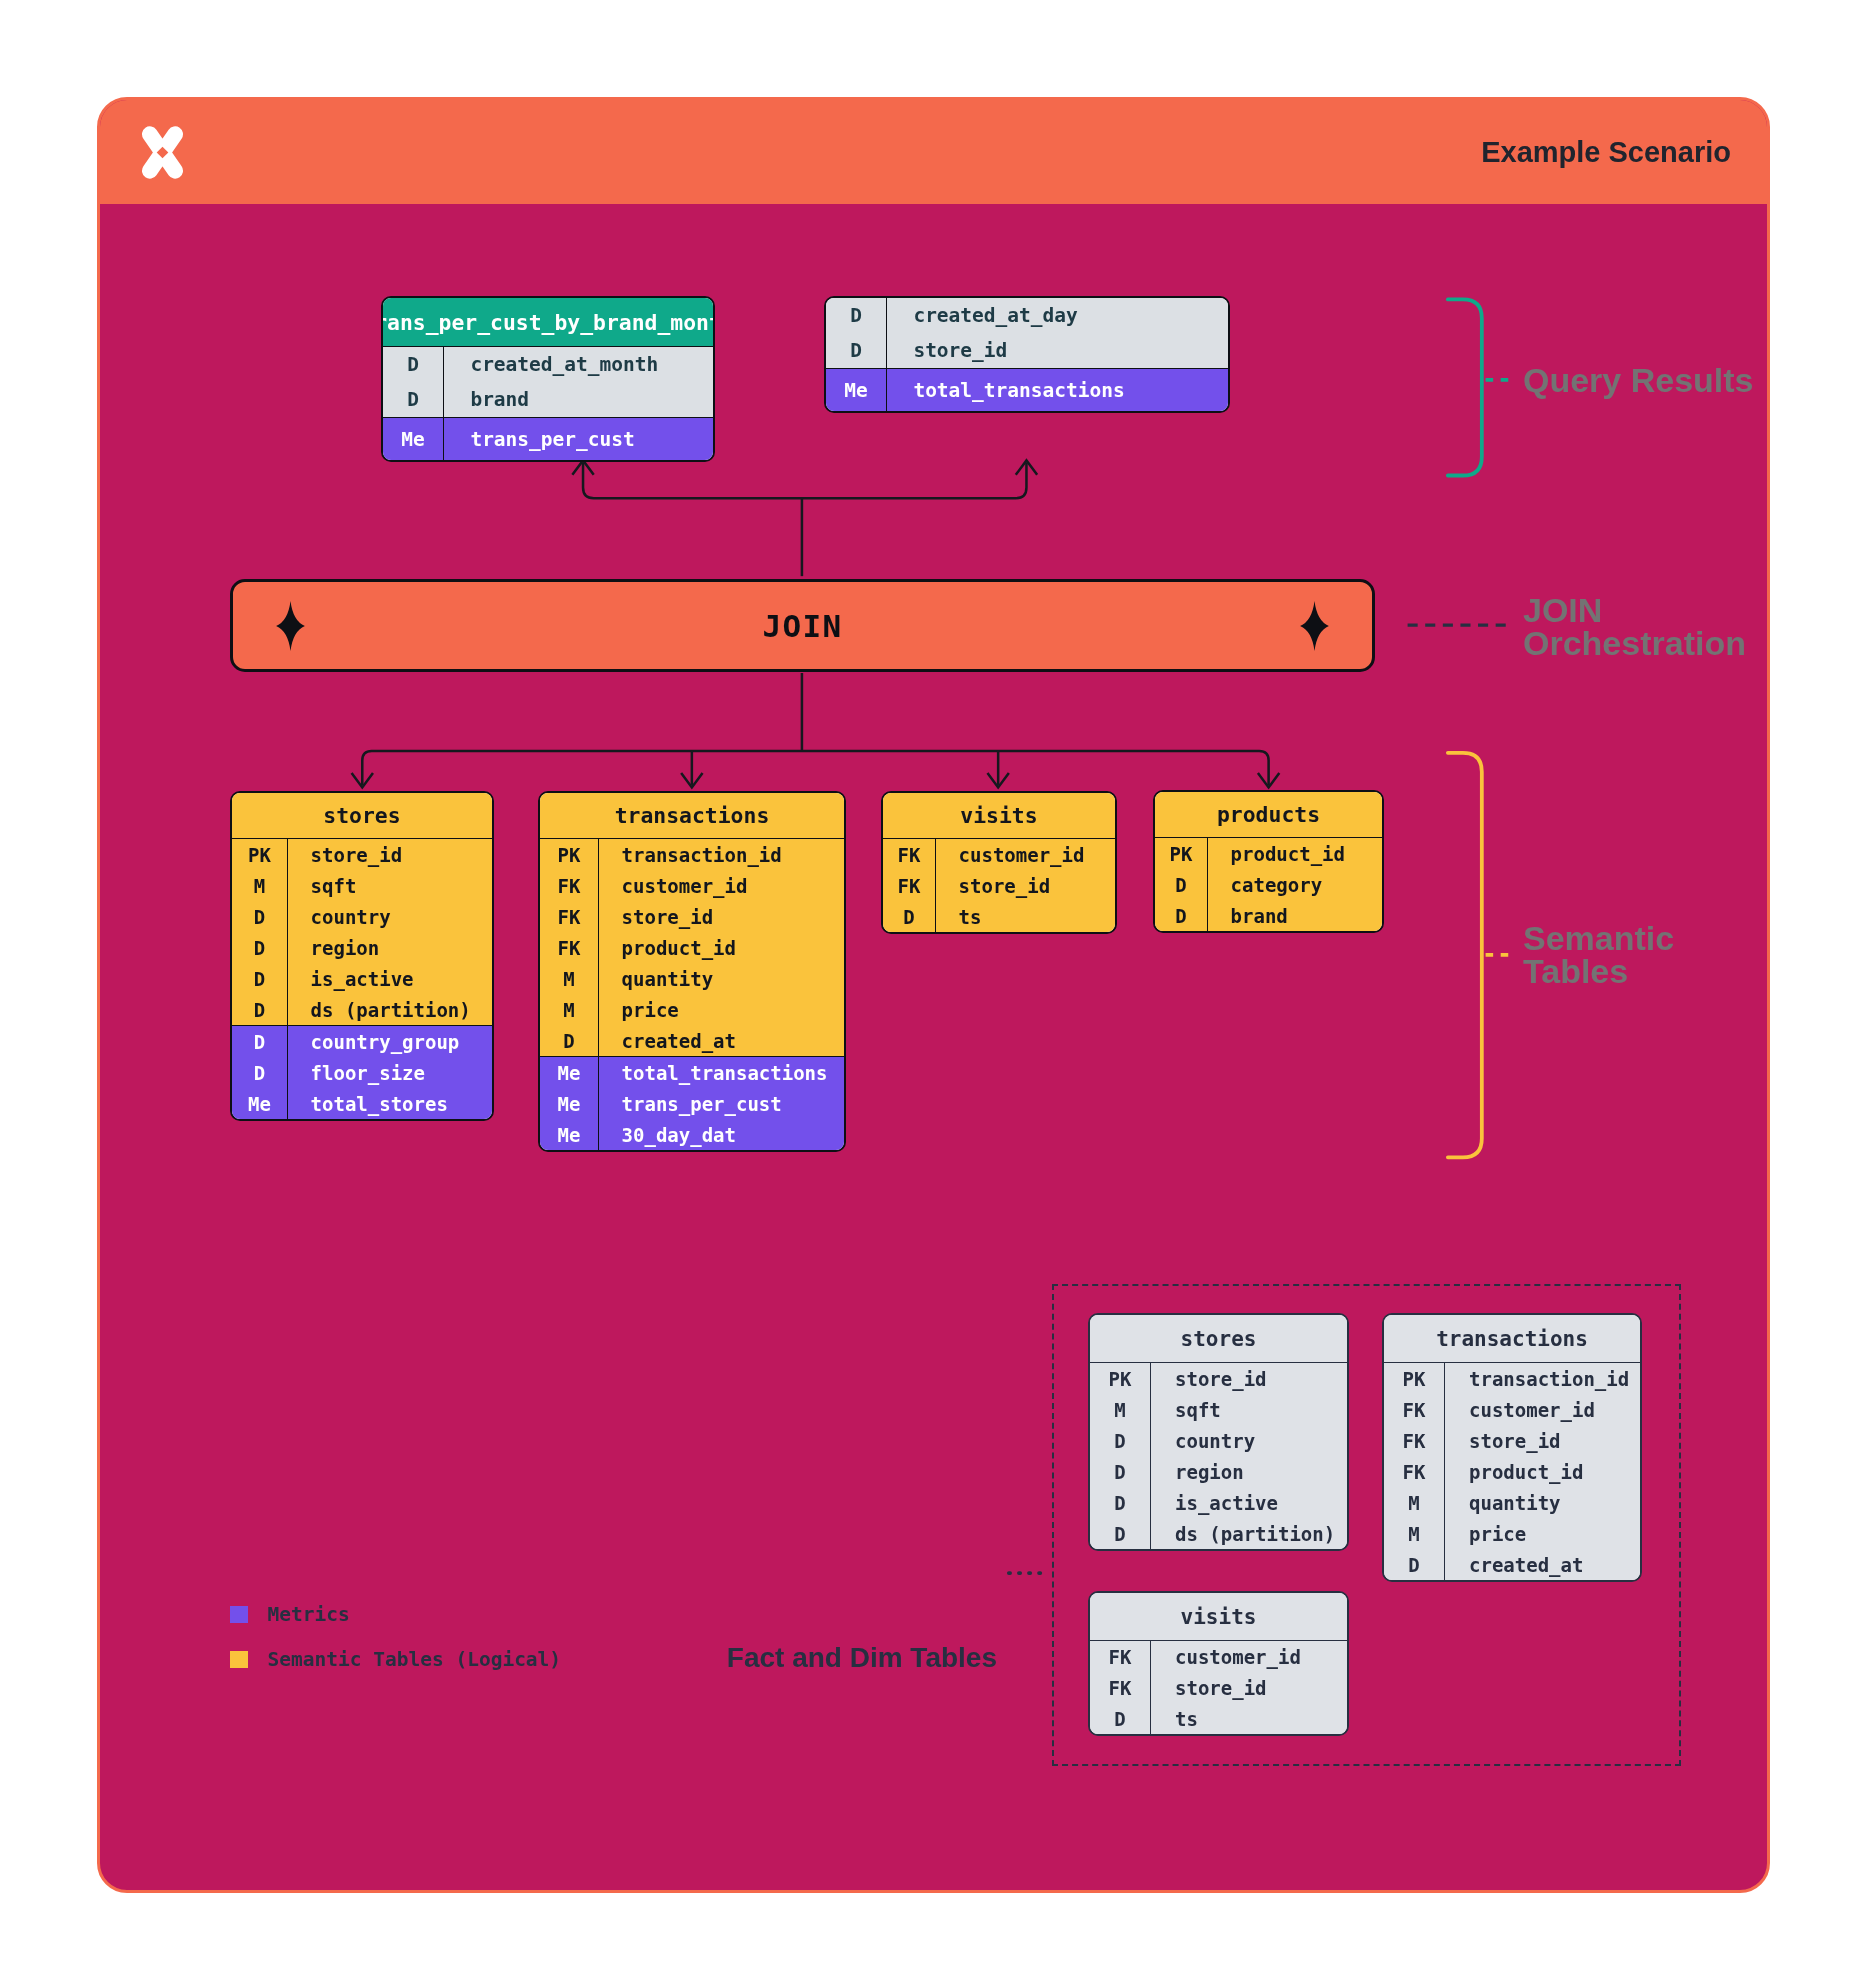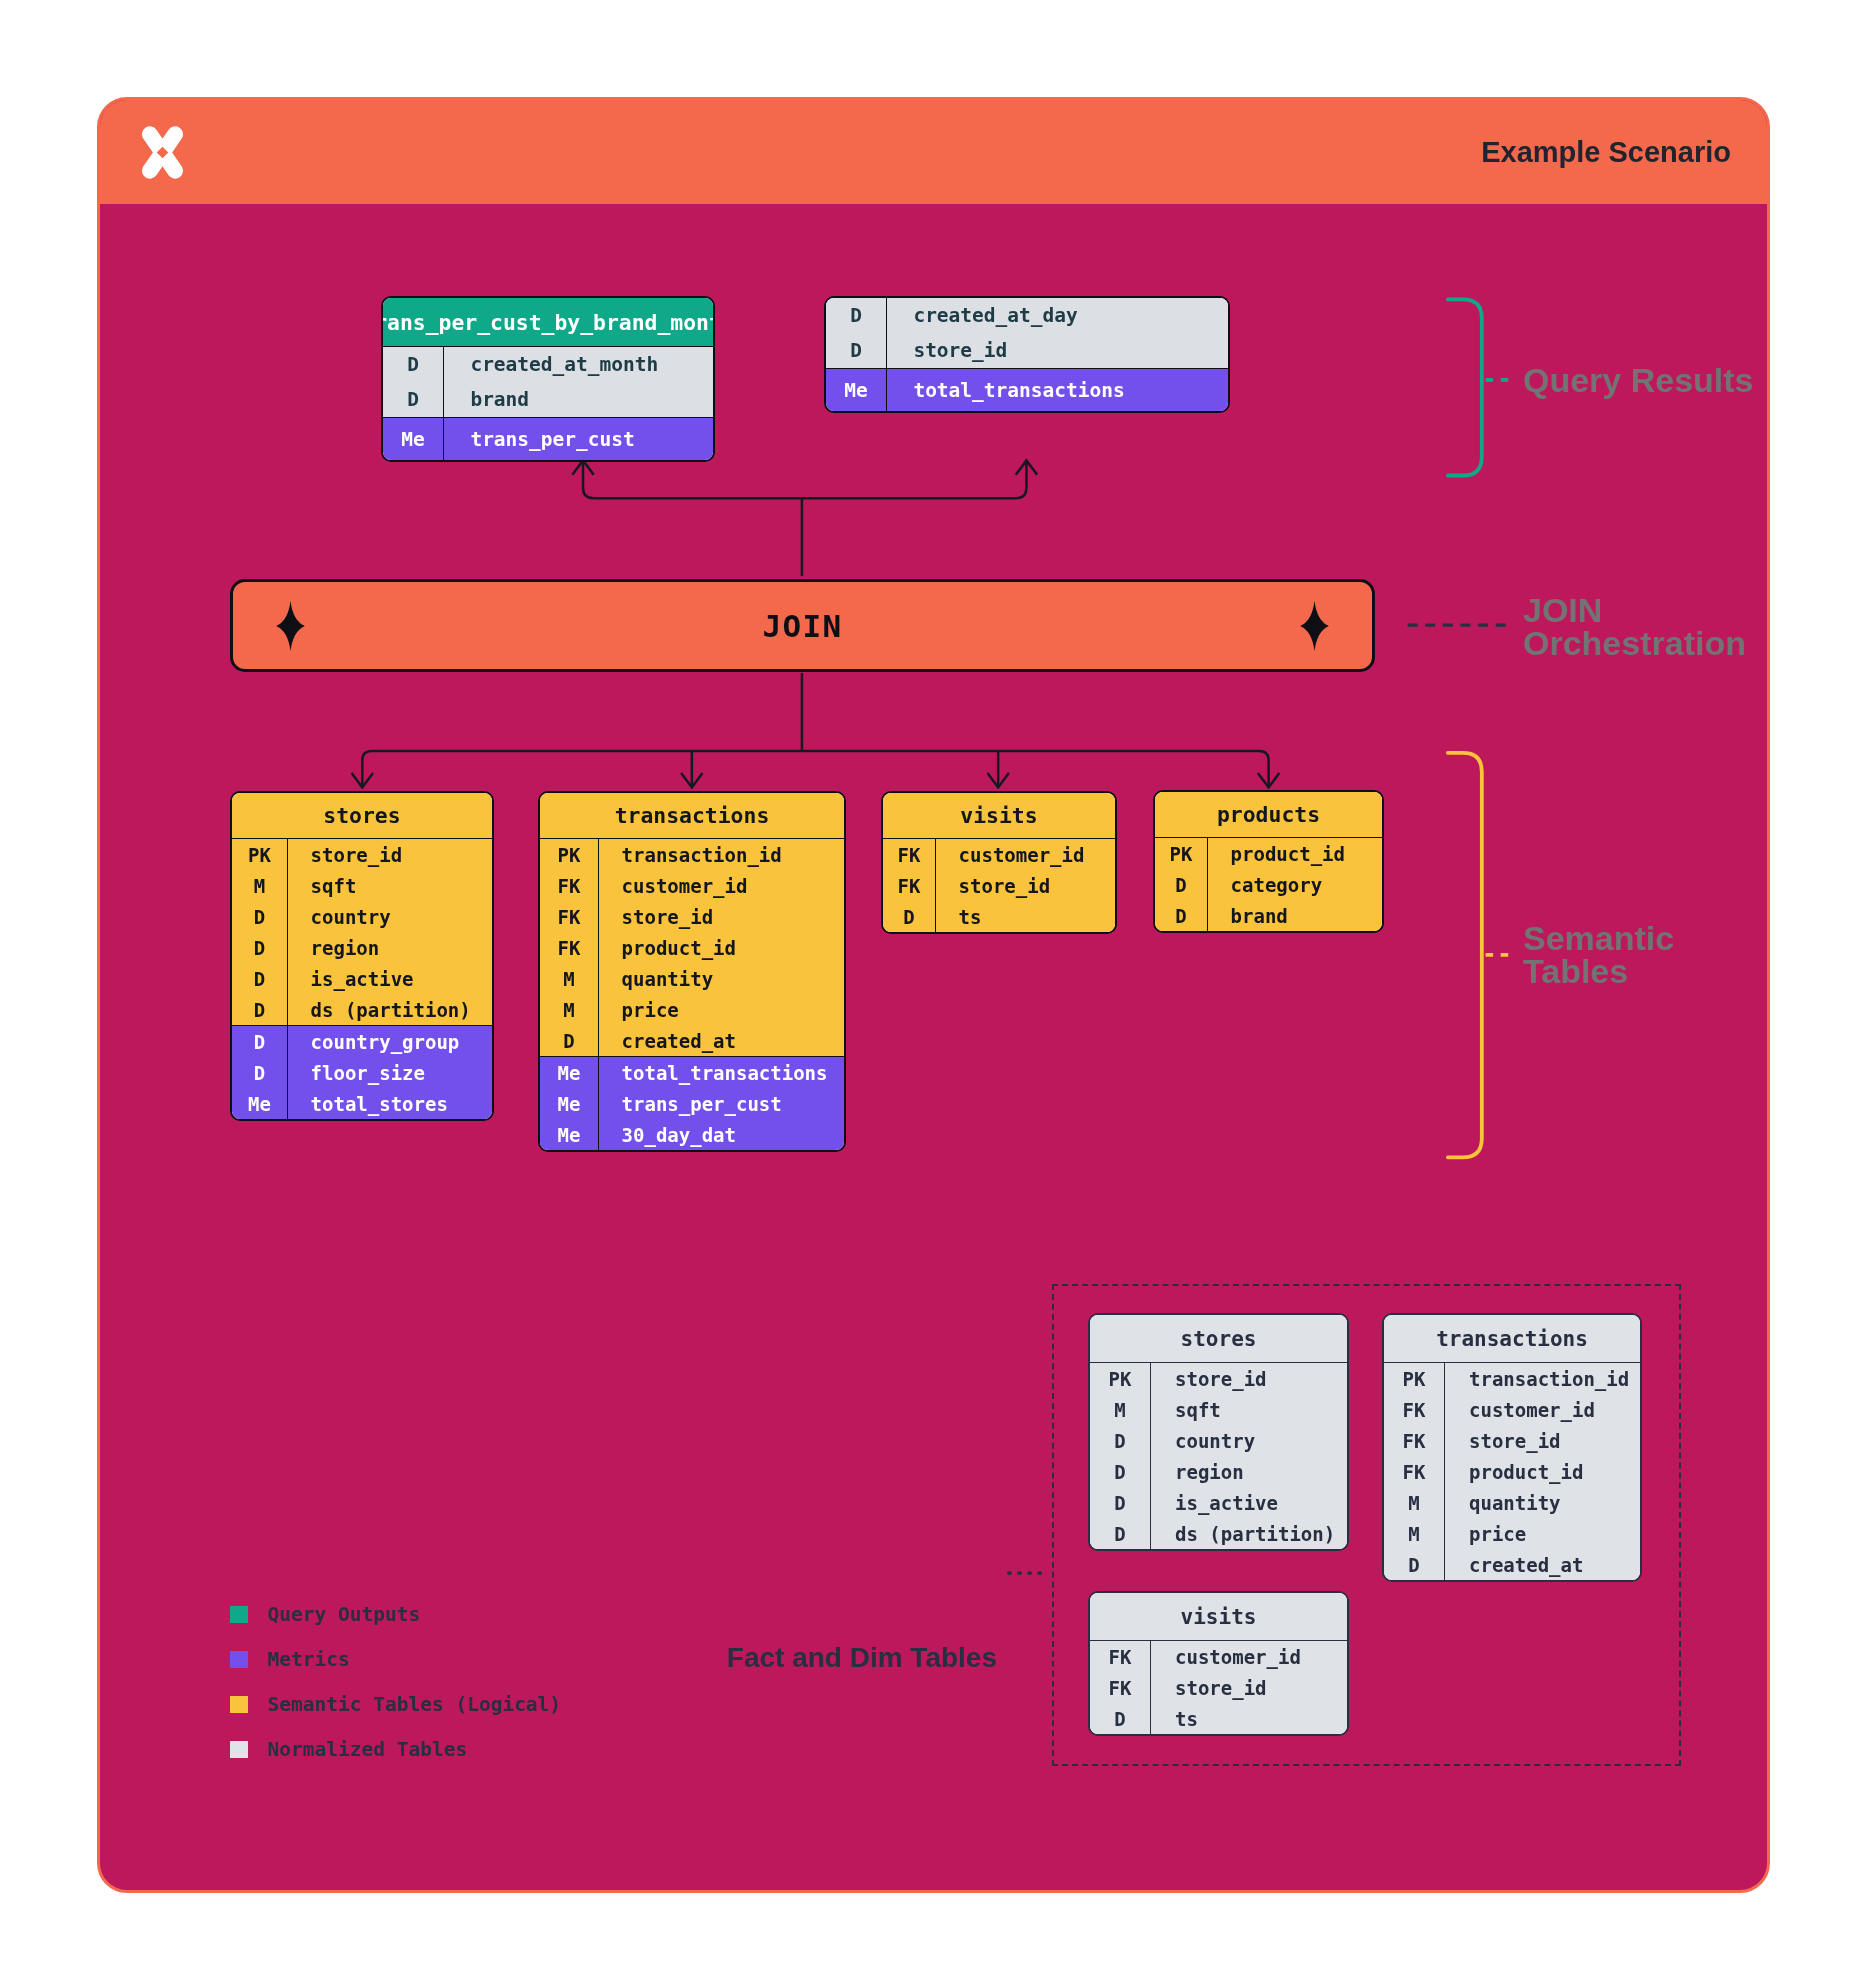--- a/index.html
+++ b/index.html
@@ -379,10 +379,6 @@
 <div class="fact-dim" style="left:692px;top:1642px;width:305px;">Fact and Dim Tables</div>
 
 <div class="legend">
-  <div class="legend-item">
-    <span class="legend-swatch" style="background-color: rgb(15, 169, 138);"></span>
-    <span class="legend-label">Query Outputs</span>
-  </div>
   <div class="legend-item">
     <span class="legend-swatch" style="background-color: rgb(115, 80, 235);"></span>
     <span class="legend-label">Metrics</span>

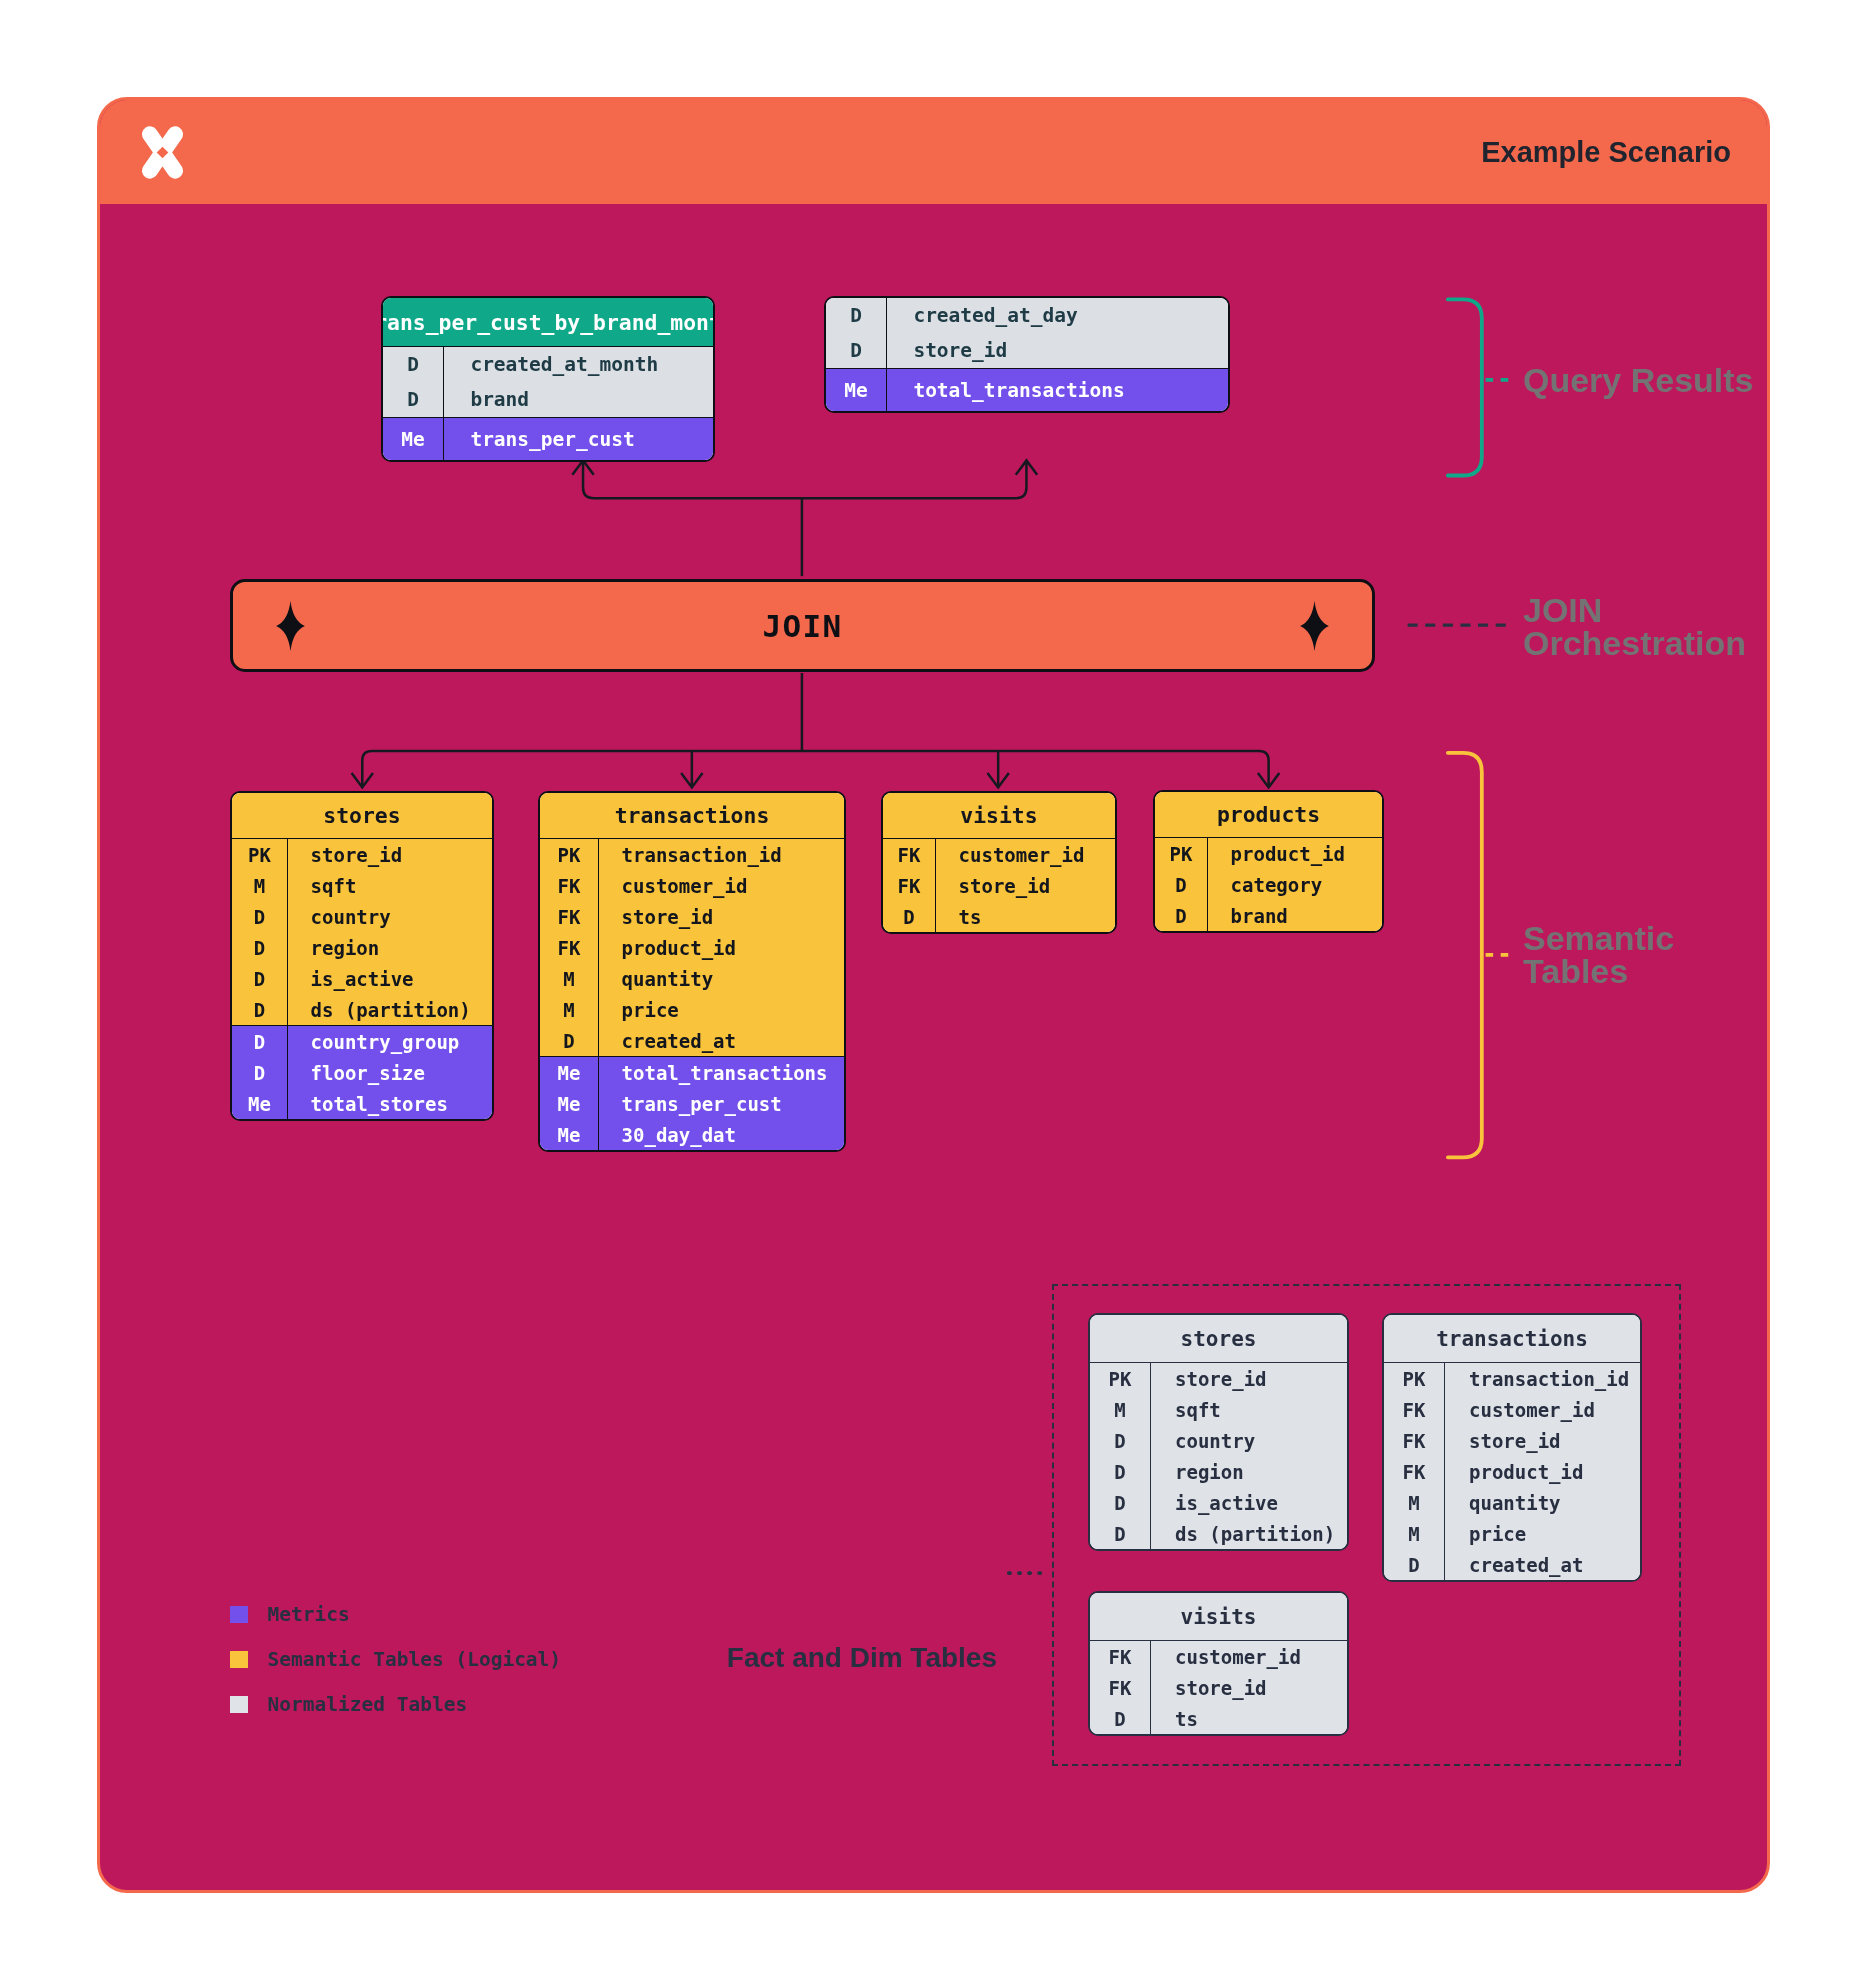--- a/index.html
+++ b/index.html
@@ -387,10 +387,6 @@
     <span class="legend-swatch" style="background-color: rgb(250, 195, 60);"></span>
     <span class="legend-label">Semantic Tables (Logical)</span>
   </div>
-  <div class="legend-item">
-    <span class="legend-swatch" style="background-color: rgb(224, 227, 232);"></span>
-    <span class="legend-label">Normalized Tables</span>
-  </div>
 </div>
 
 

